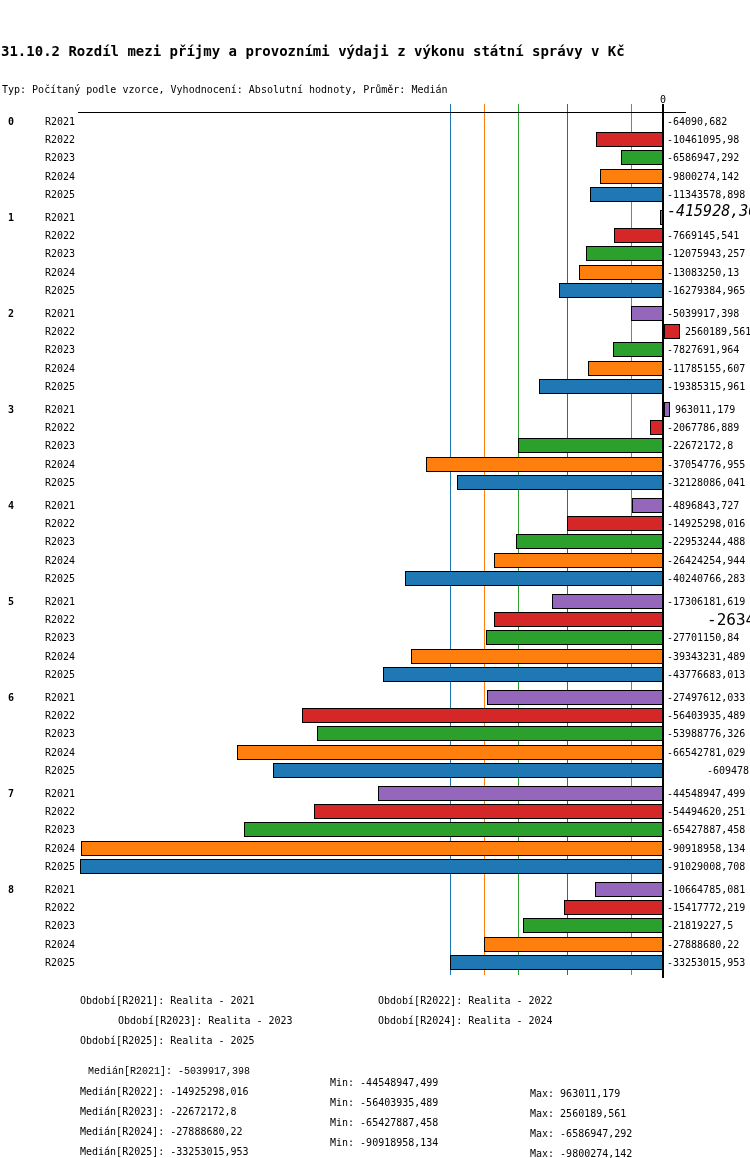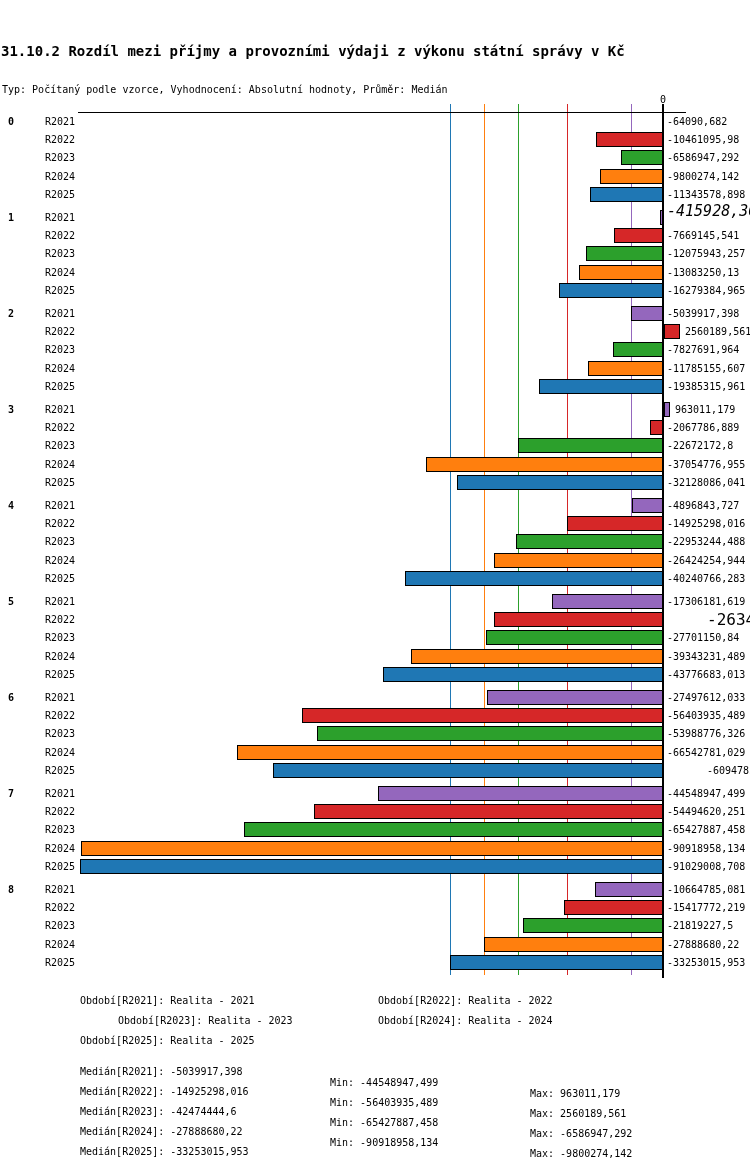--- a/index.html
+++ b/index.html
@@ -183,7 +183,7 @@
   <div class="fline" style="left:80px;top:1035px;">Období[R2025]: Realita - 2025</div>
 
   <div class="fline" style="left:0;top:1055px;width:750px;">
-    <span class="fspan" style="left:80px;">Medián[R2021]: -5039917,398</span>
+    <span class="fspan" style="left:88px;font-family:Liberation Mono, monospace;">Medián[R2021]: -5039917,398</span>
     <span class="fspan" style="left:330px;">Min: -44548947,499</span>
     <span class="fspan" style="left:530px;">Max: 963011,179</span>
   </div>

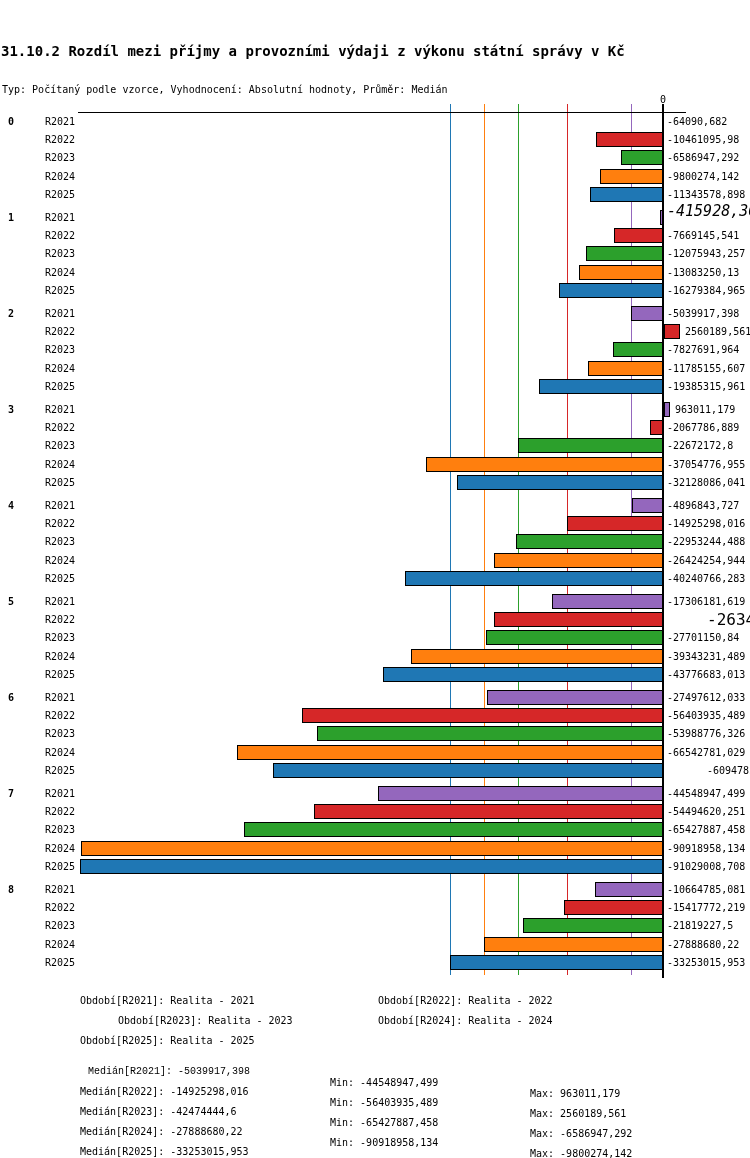--- a/index.html
+++ b/index.html
@@ -193,7 +193,7 @@
     <span class="fspan" style="left:530px;">Max: 2560189,561</span>
   </div>
   <div class="fline" style="left:0;top:1095px;width:750px;">
-    <span class="fspan" style="left:80px;">Medián[R2023]: -42474444,6</span>
+    <span class="fspan" style="left:80px;">Medián[R2023]: -22672172,8</span>
     <span class="fspan" style="left:330px;">Min: -65427887,458</span>
     <span class="fspan" style="left:530px;">Max: -6586947,292</span>
   </div>

